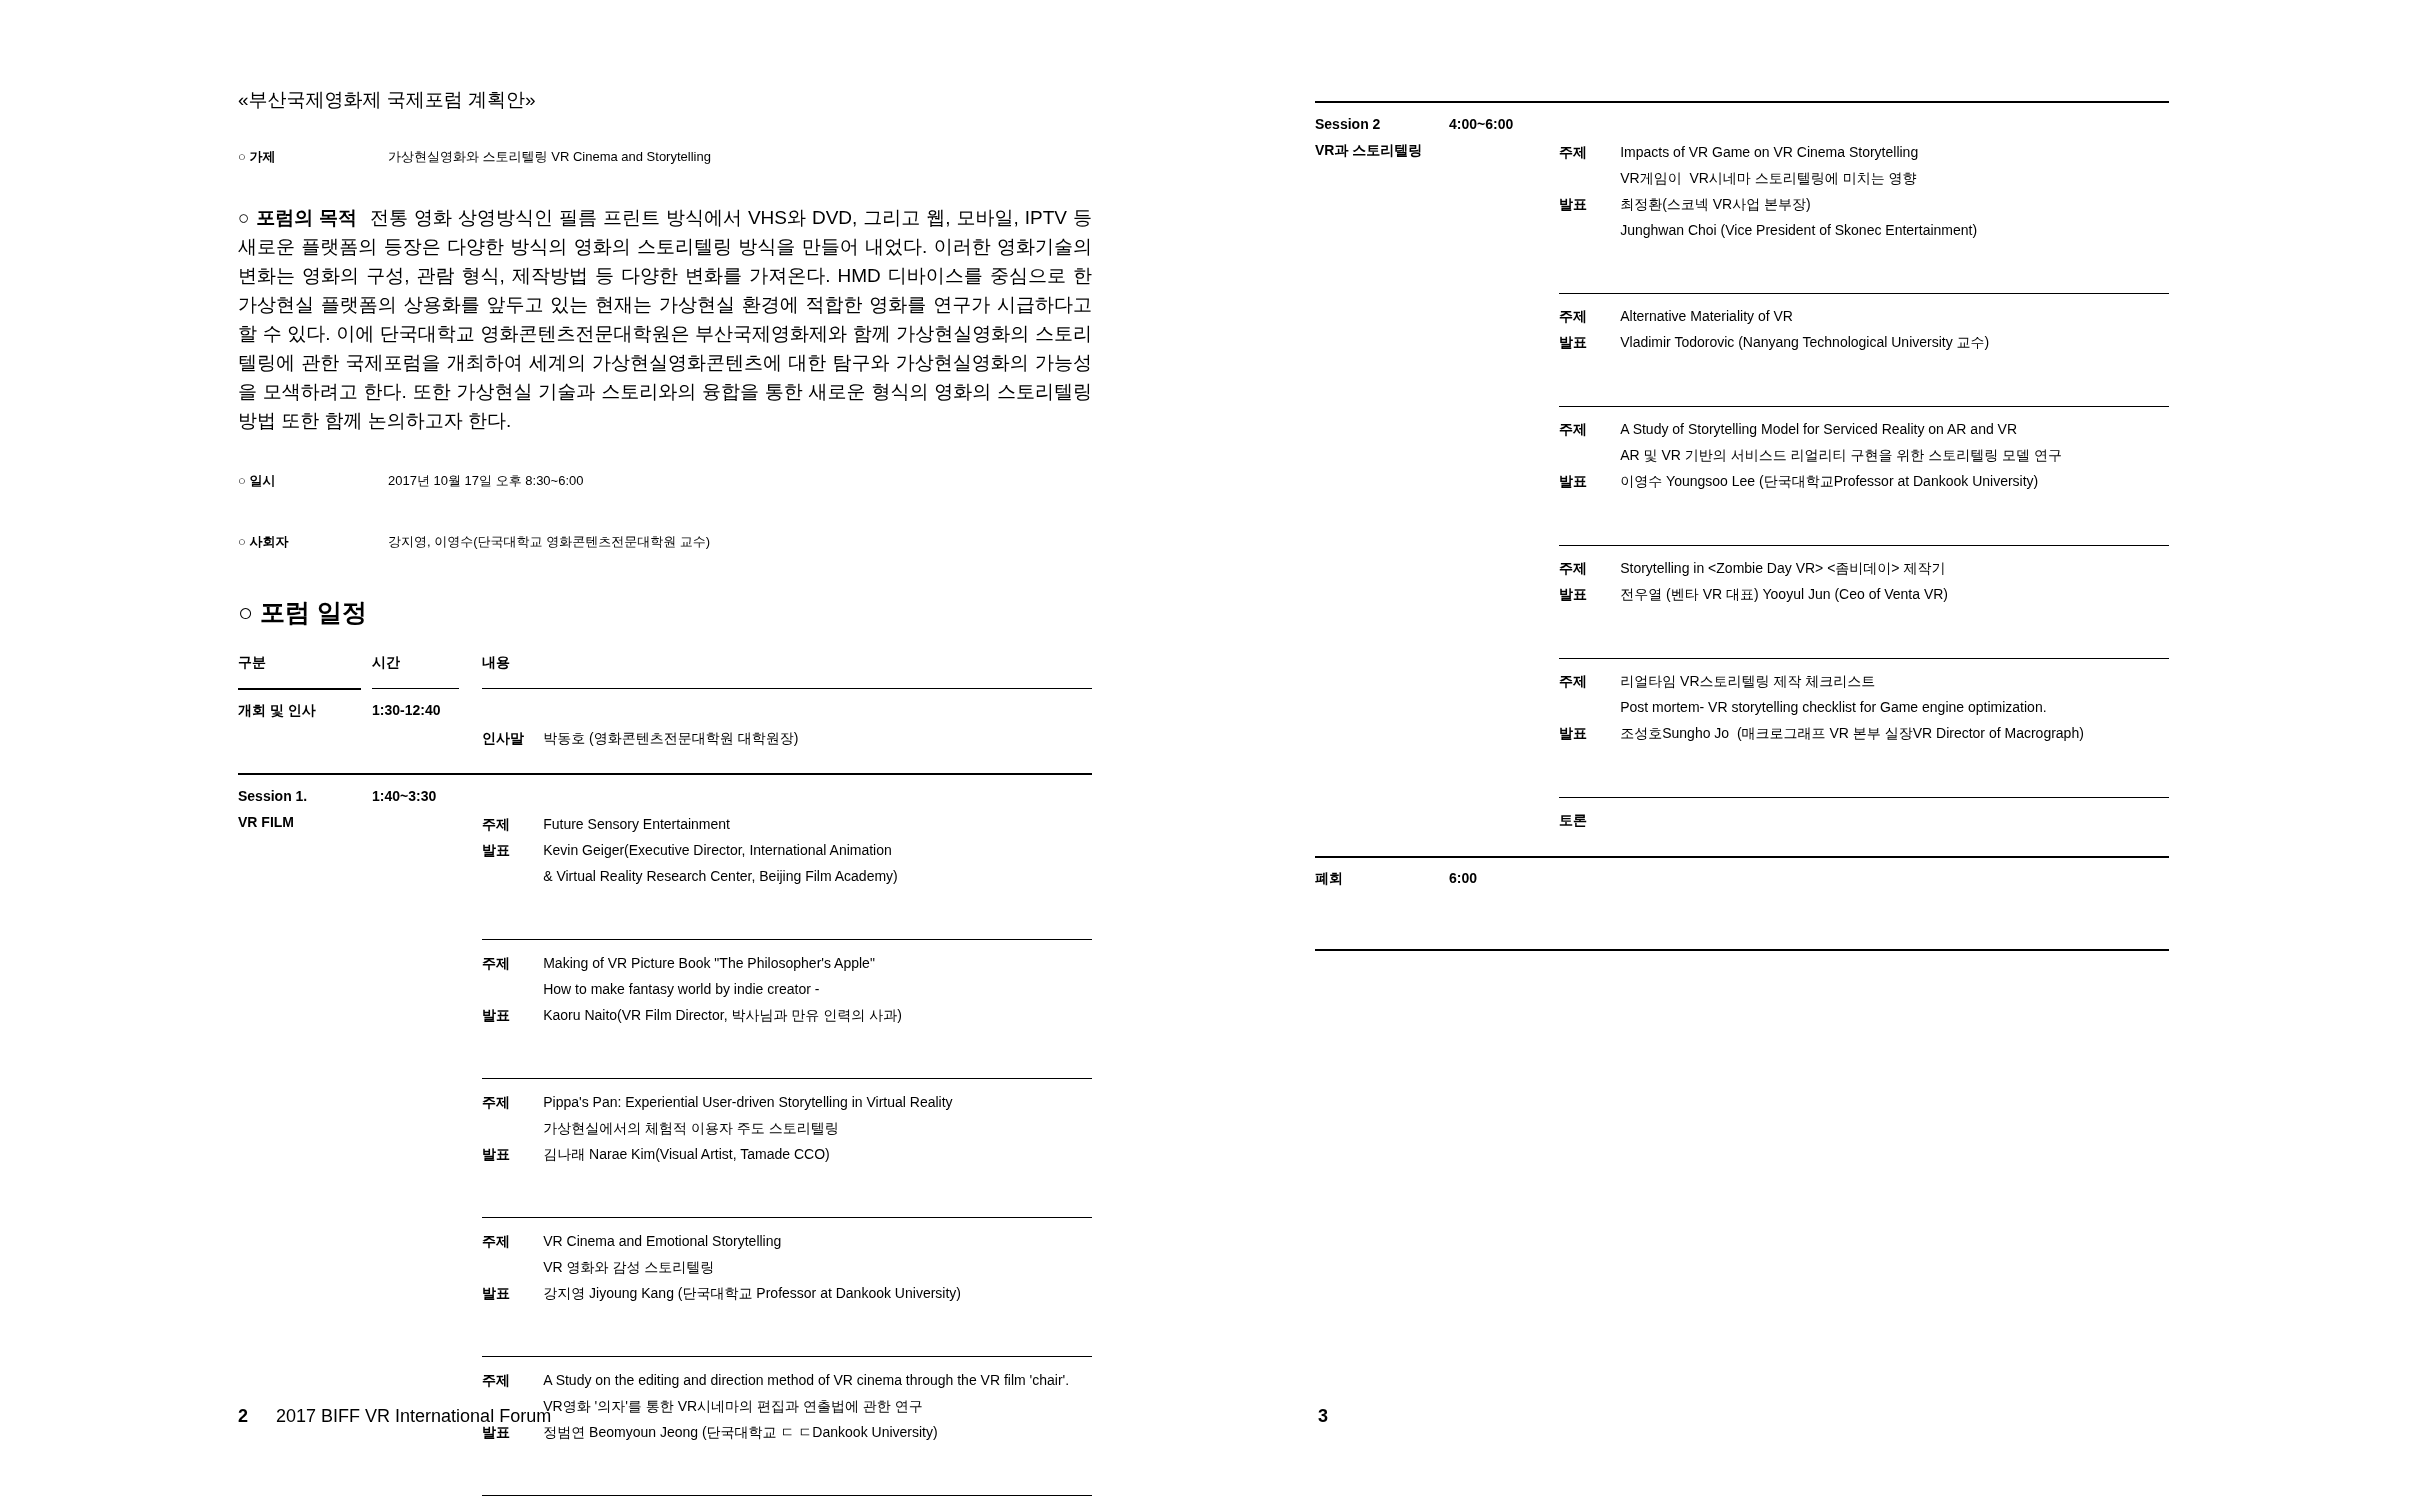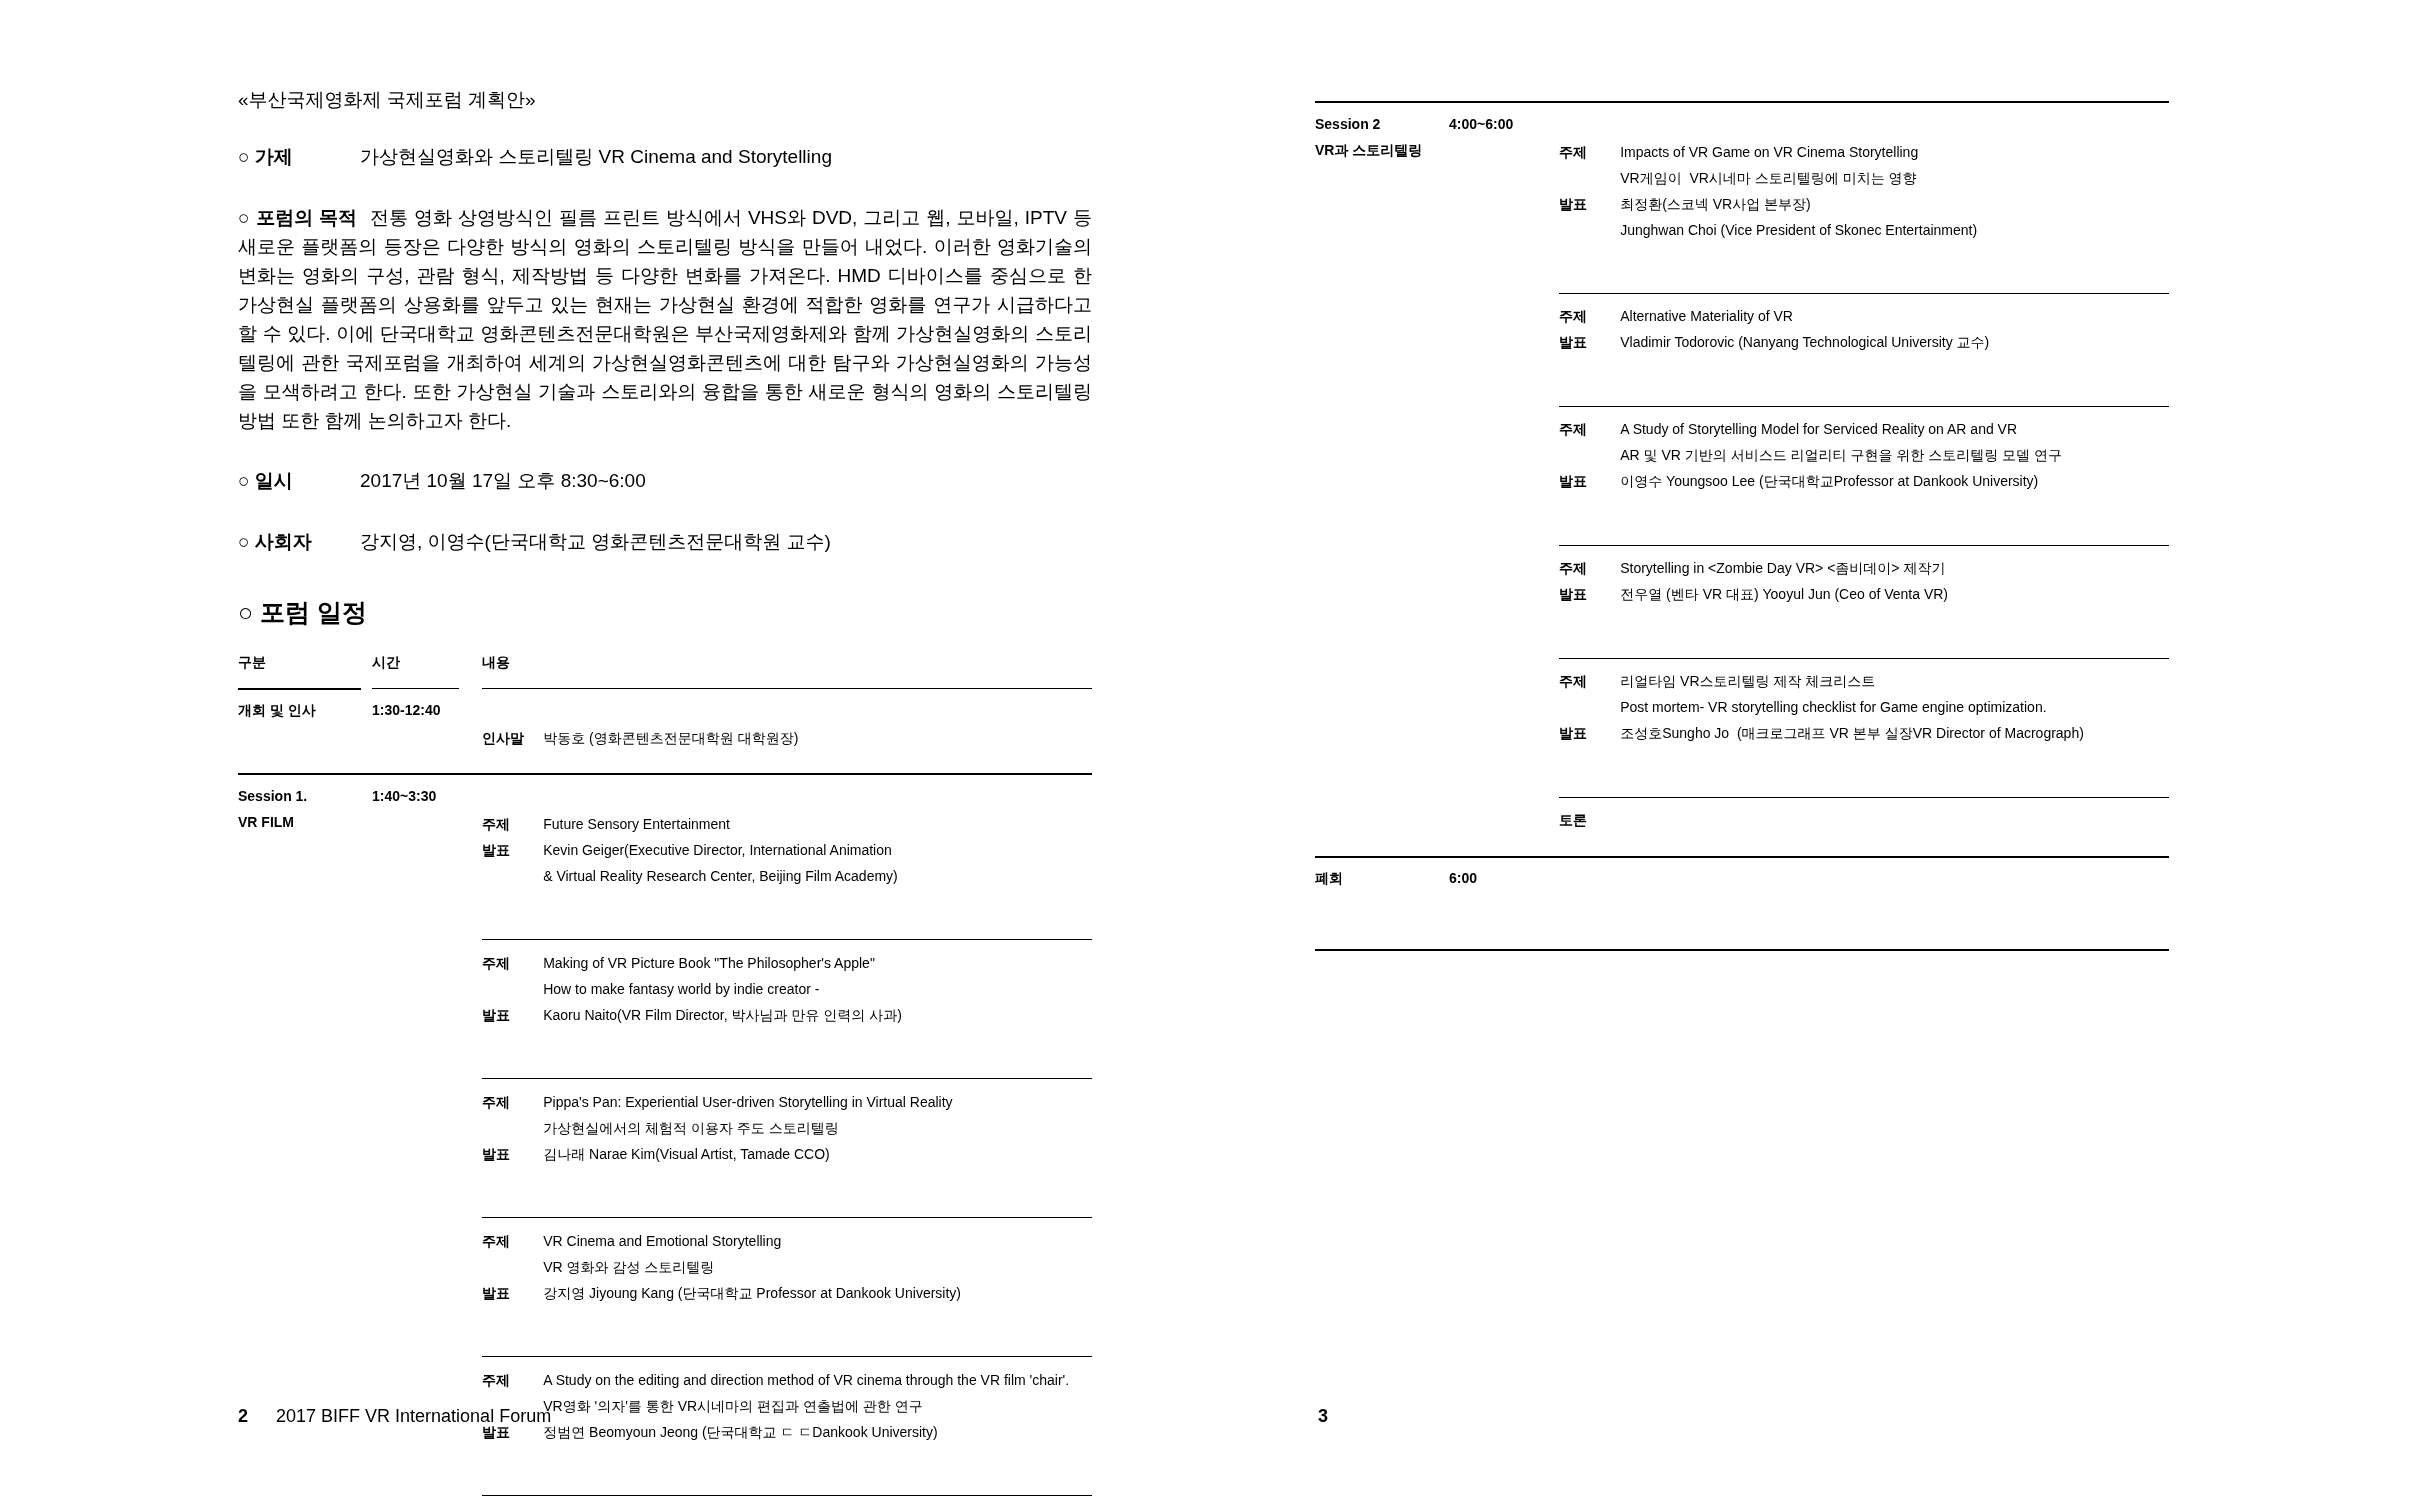--- a/index.html
+++ b/index.html
@@ -19,7 +19,7 @@
 
   .doc-title { font-size: 19px; font-weight: normal; line-height: 26px; margin: 0; }
 
-  .kv-row { display: flex; font-size: 19px; line-height: 26px; }
+  .kv-row { display: flex; font-size: 13px; line-height: 26px; gap: 28px; }
   .kv-label { font-weight: bold; width: 122px; flex: none; }
   .kv-value { flex: 1; }
   .row-title   { margin-top: 31px; }

